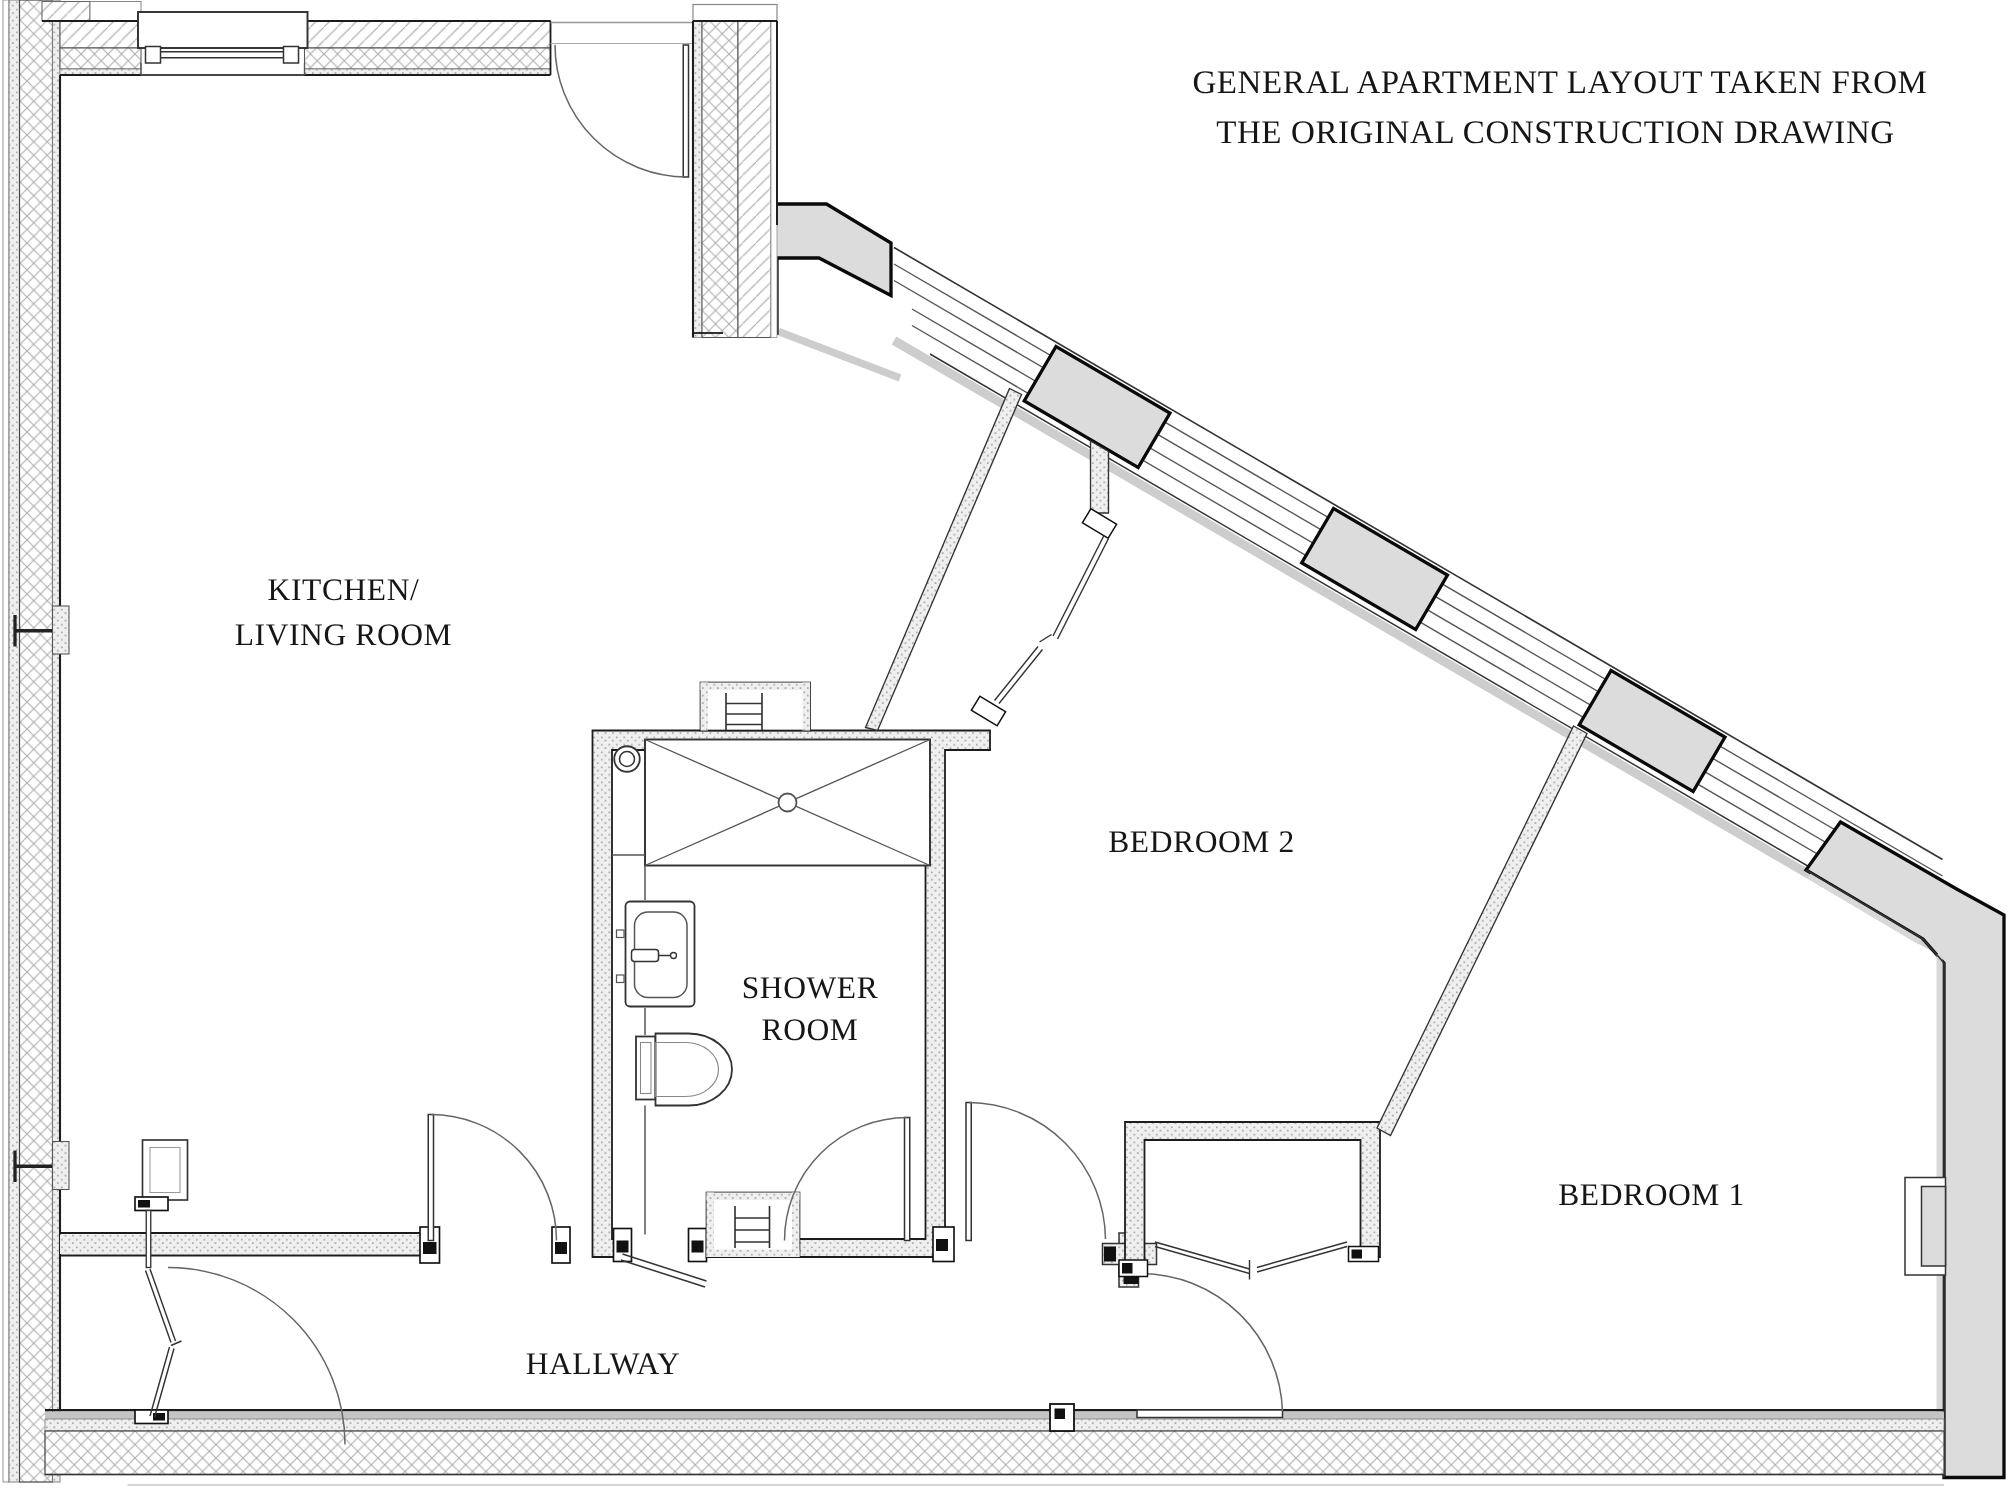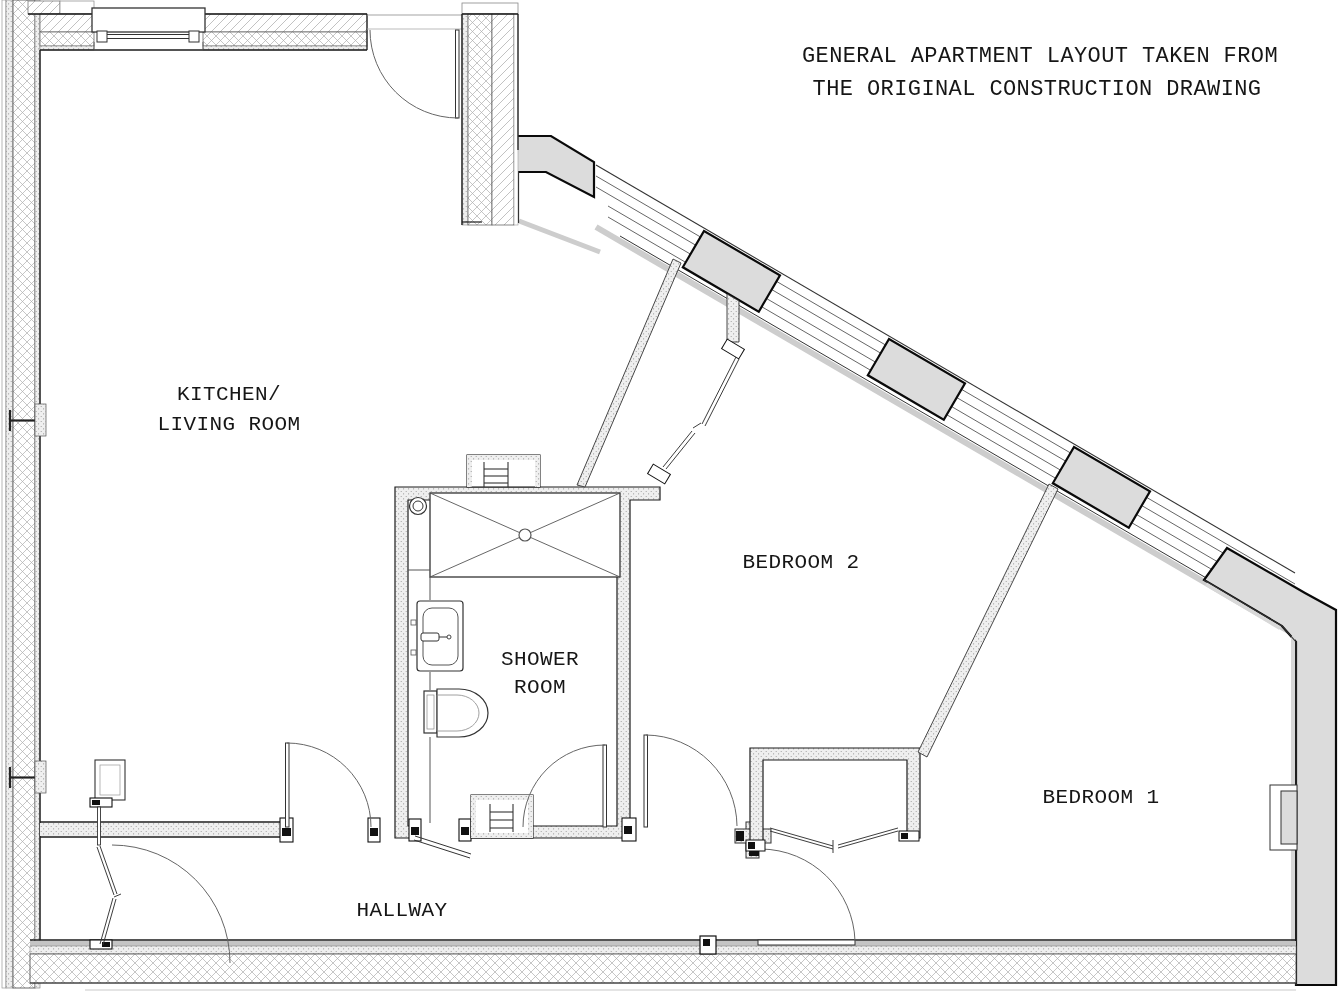--- a/index.html
+++ b/index.html
@@ -4,7 +4,7 @@
 <style>
   html,body{margin:0;padding:0;background:#fff;}
   .canvas{position:relative;width:1344px;height:1000px;background:#fff;overflow:hidden;
-          font-family:Liberation Mono, monospace;}
+          font-family:Liberation Serif, serif;}
   svg{position:absolute;left:0;top:0;}
   text{fill:#161616;letter-spacing:0.4px;}
   .room-label{font-size:21px;}

